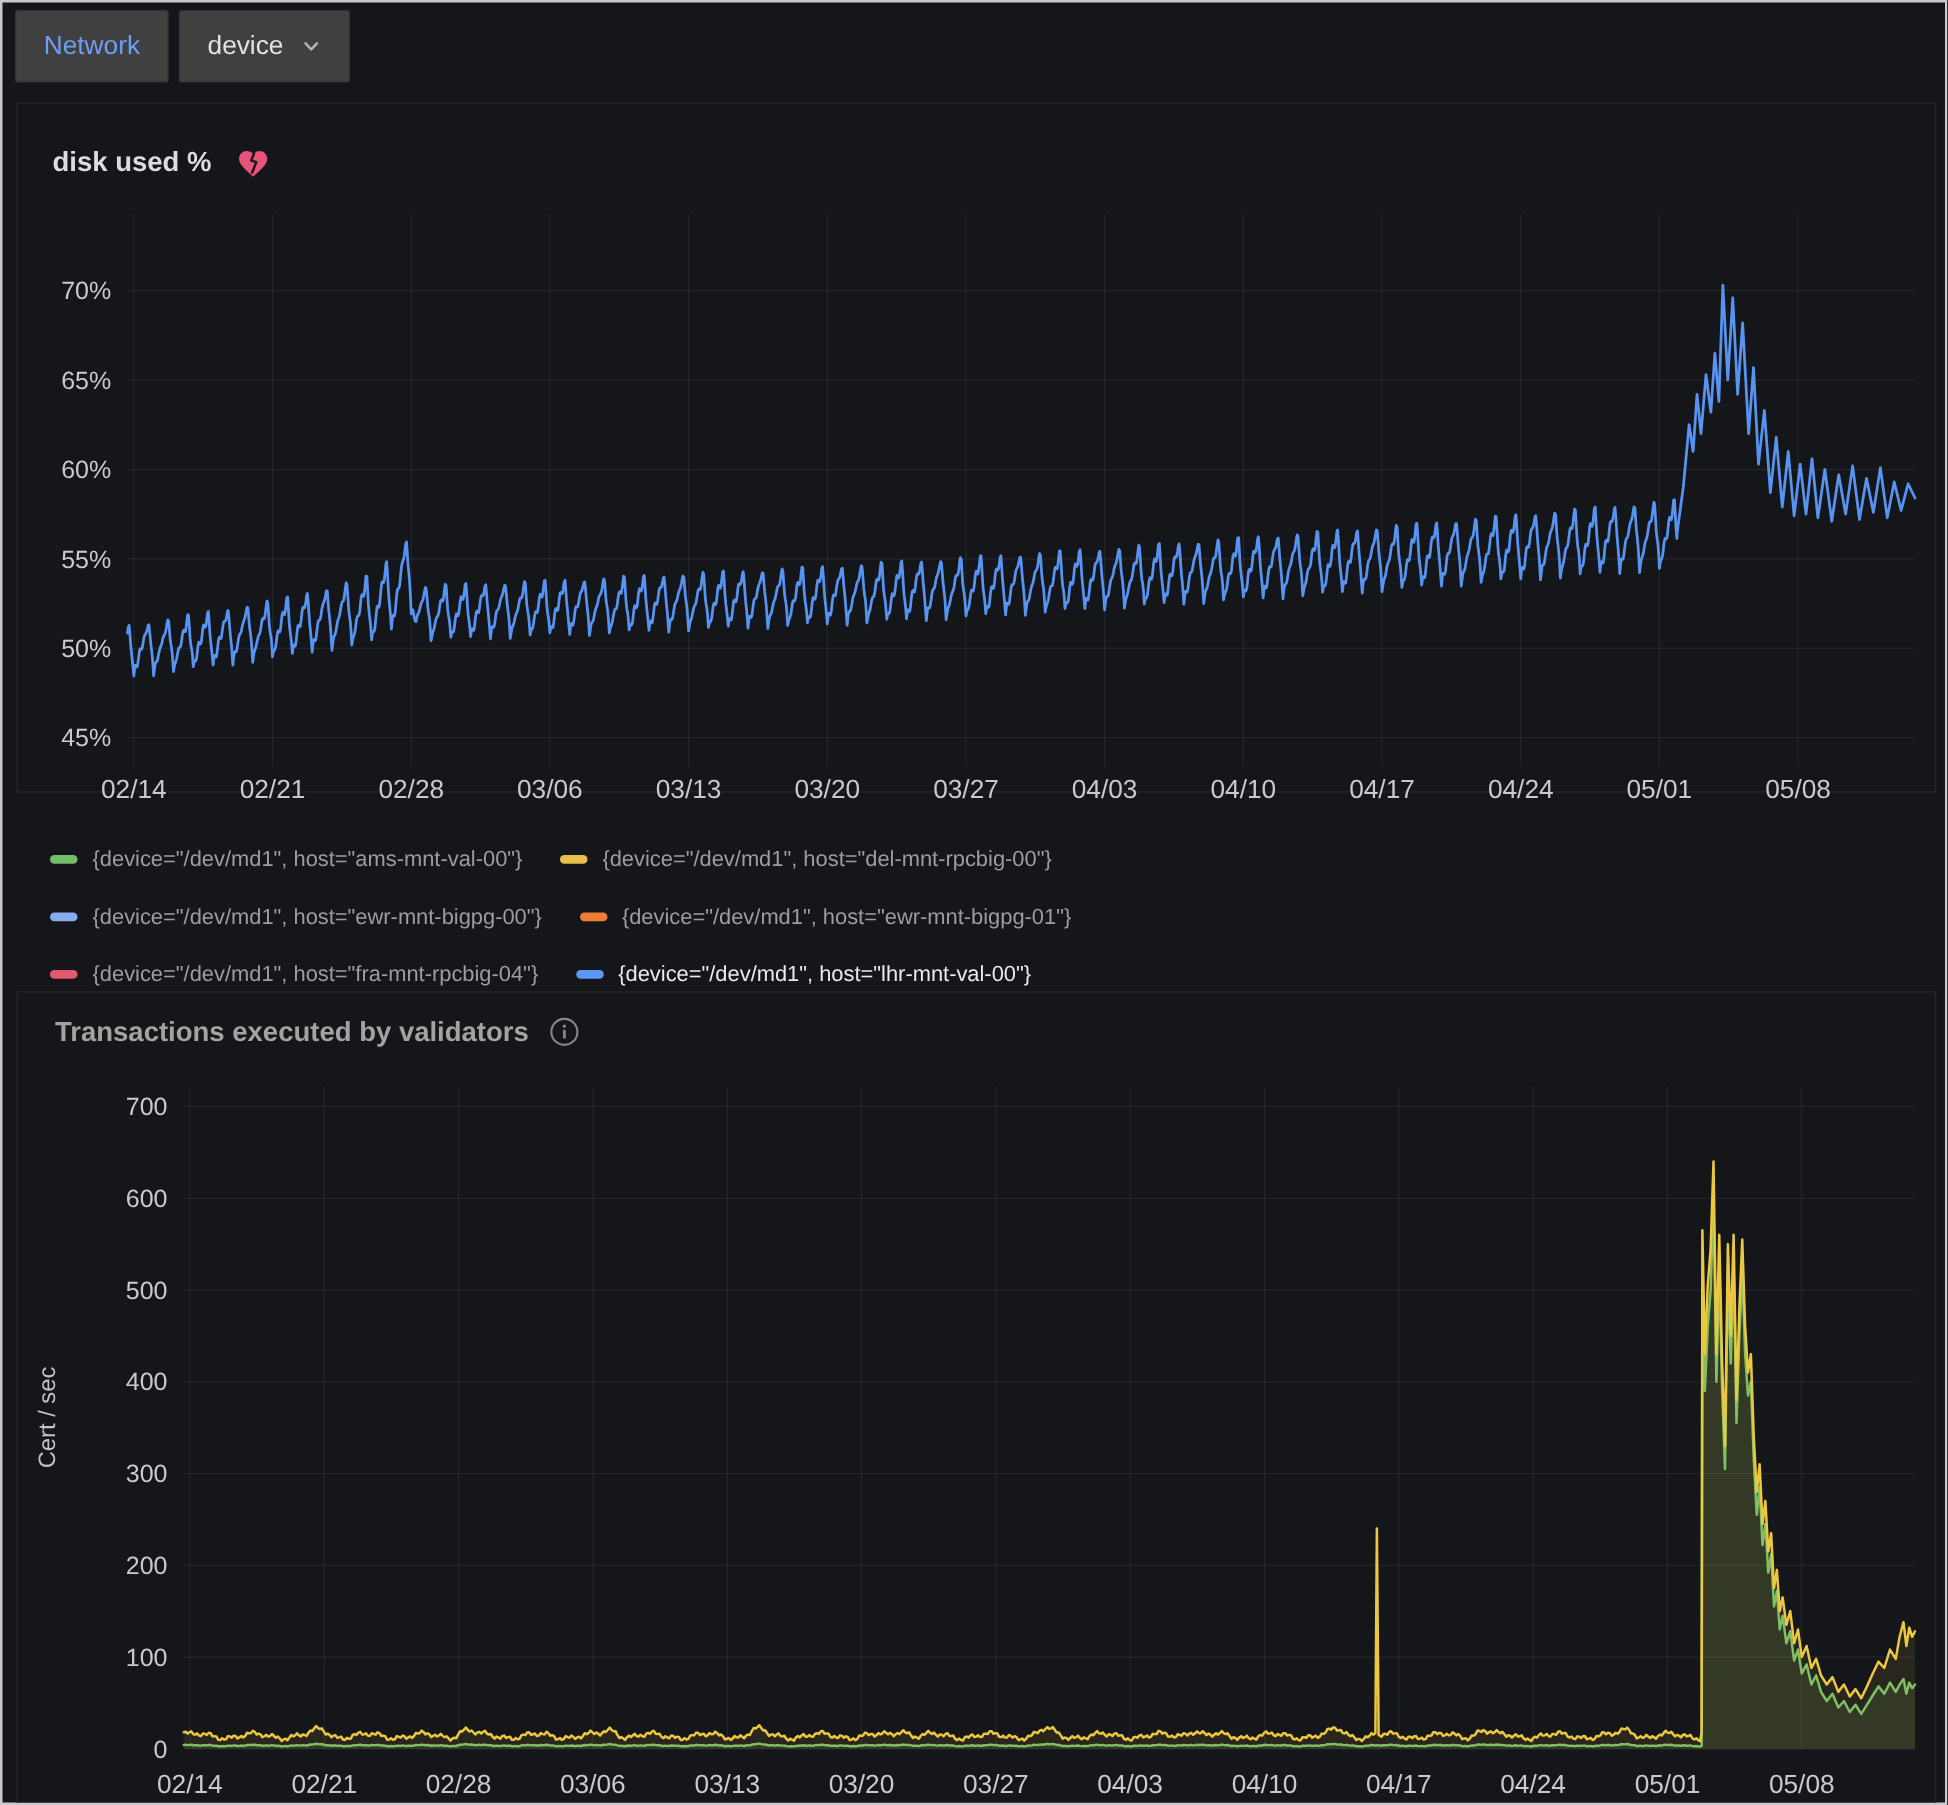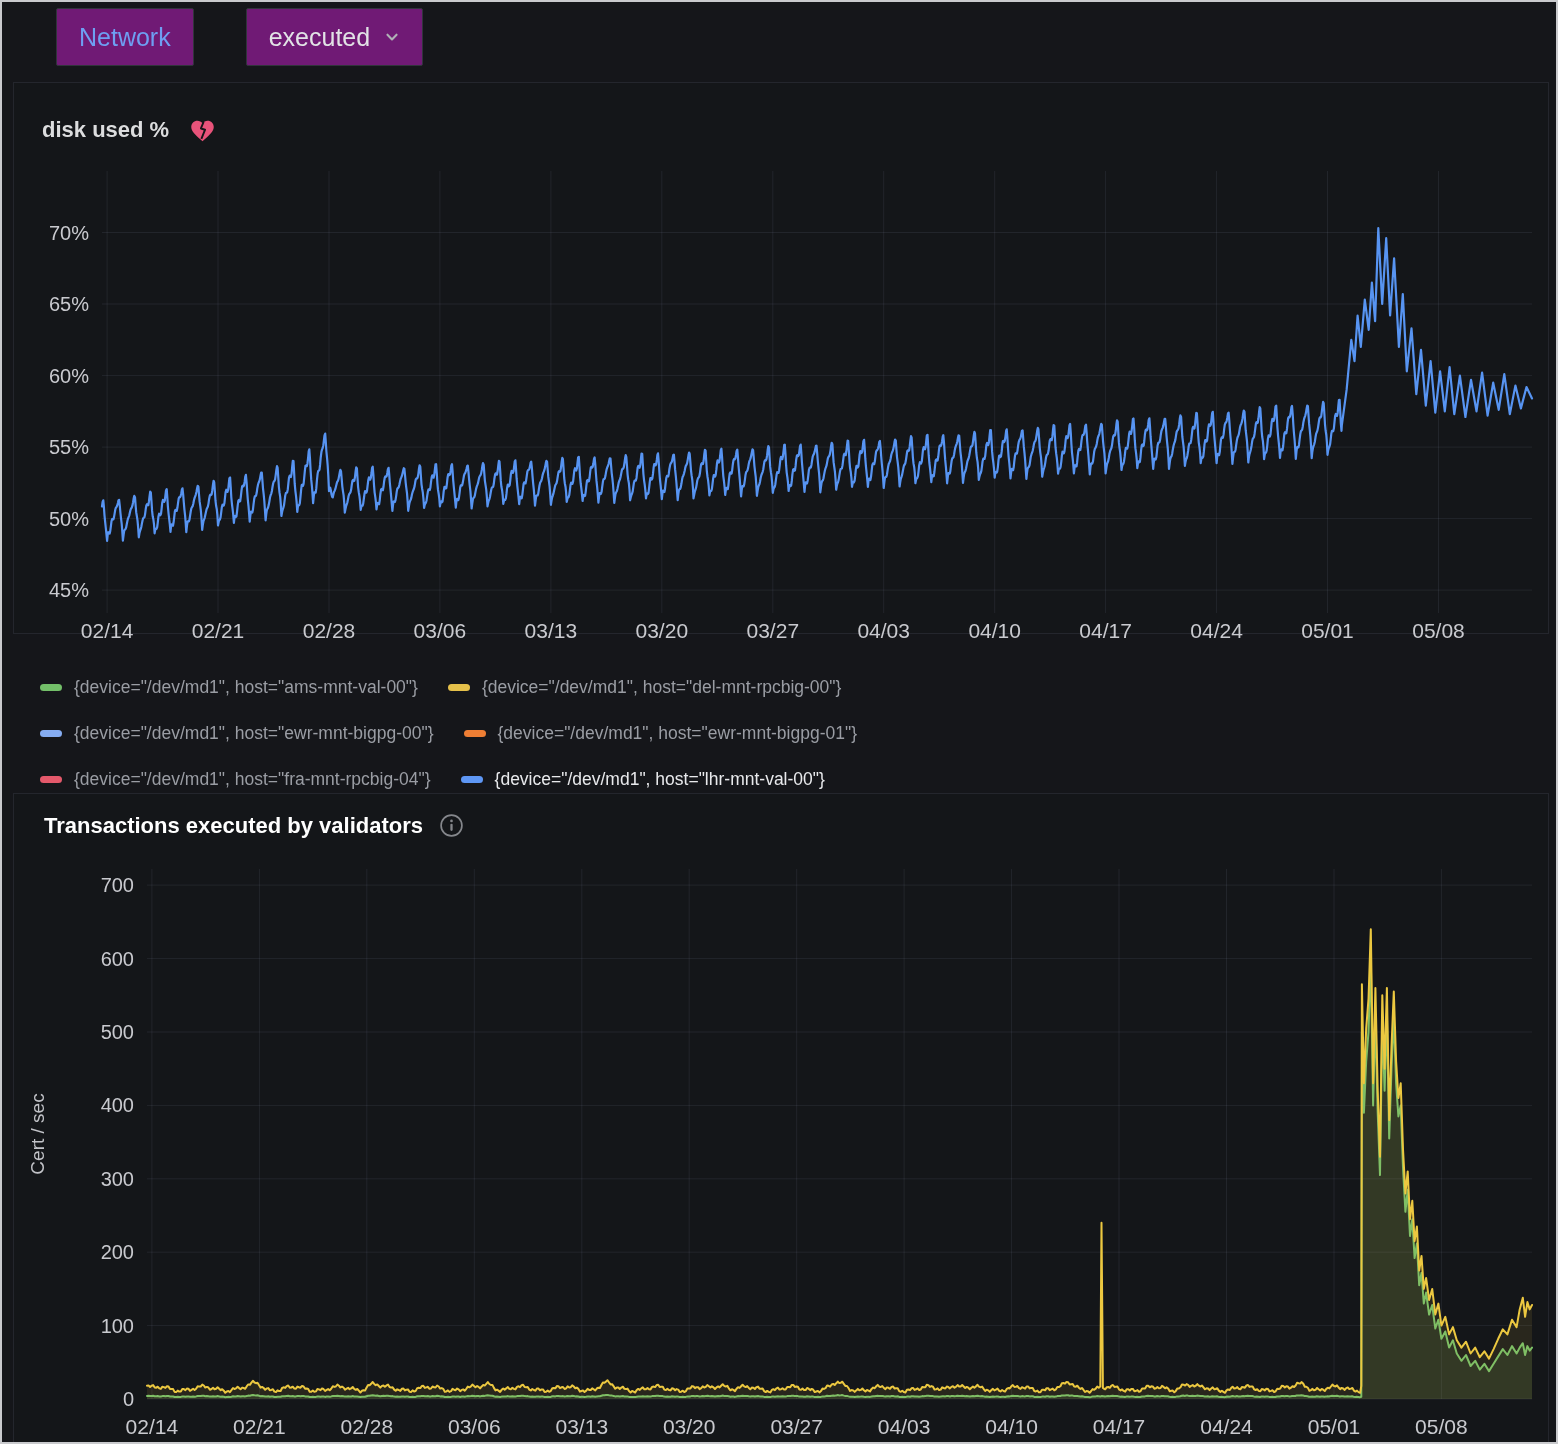--- a/index.html
+++ b/index.html
@@ -12,7 +12,7 @@
   
   .topbar{position:absolute;left:10px;top:6px;display:flex;gap:8px;}
   .var-box{display:flex;align-items:center;height:58px;padding:0 22px;
-    background:#701a75;border:1px solid #31343c;border-radius:2px;font-size:25px;margin-left:44px;}
+    background:#404040;border:1px solid #31343c;border-radius:2px;font-size:21px;}
   .var-label{color:#6e9ff2;font-weight:500;}
   .var-value{color:#e2e3e6;display:flex;align-items:center;gap:14px;cursor:pointer;}
   .chev{width:16px;height:16px;}

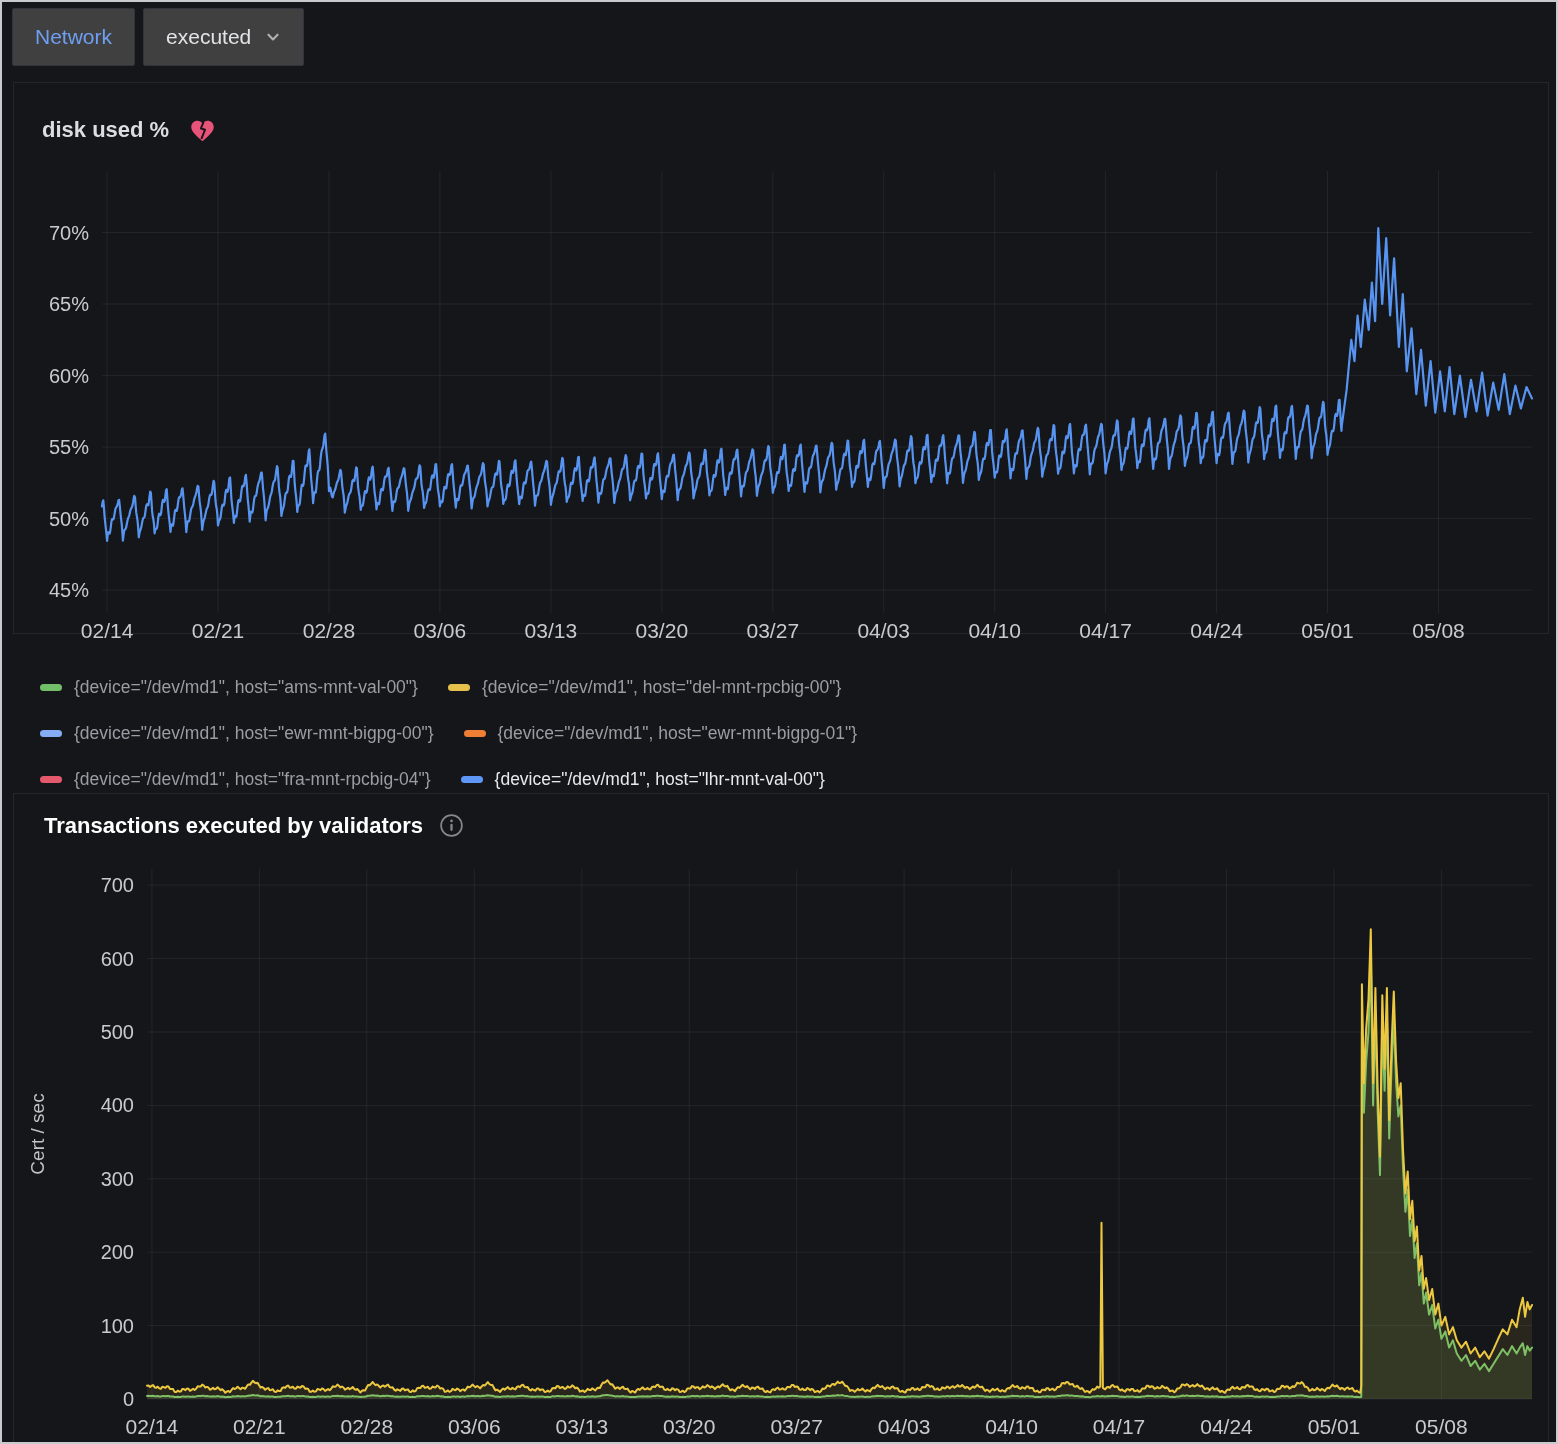--- a/index.html
+++ b/index.html
@@ -49,7 +49,7 @@
       <span class="var-label">Network</span>
     </div>
     <div class="var-box var-value">
-      <span>executed</span>
+      <span>device</span>
       <svg class="chev" viewBox="0 0 14 14">
         <path d="M3 5 L7 9.2 L11 5" fill="none" stroke="#b0b2b6" stroke-width="1.8" stroke-linecap="round" stroke-linejoin="round"></path>
       </svg>

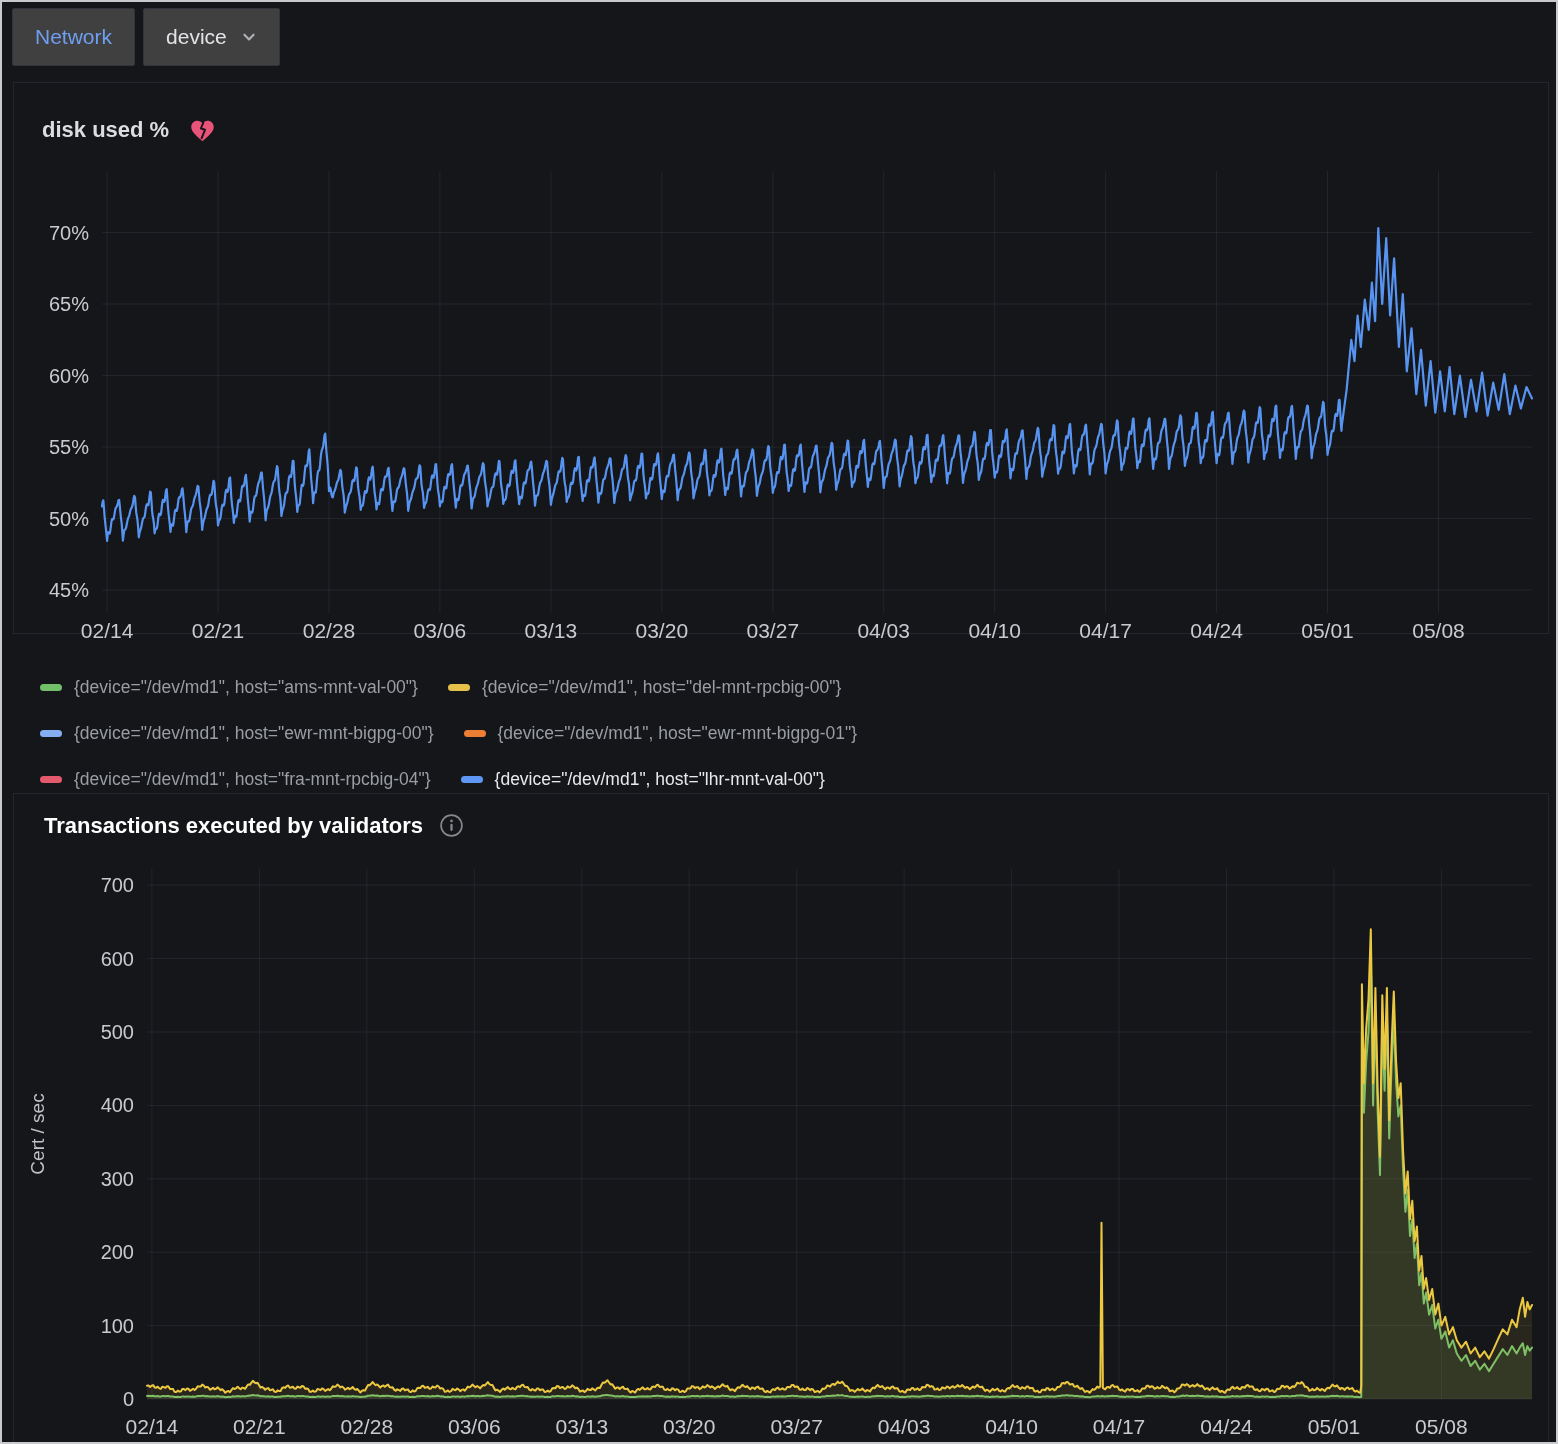--- a/index.html
+++ b/index.html
@@ -23,7 +23,7 @@
   .panel-header{display:flex;align-items:center;padding:24px 0 0 28px;height:70px;}
   .panel-header2{display:flex;align-items:center;padding:8px 0 0 30px;height:55px;}
   .panel-title{font-size:22px;font-weight:600;color:#dcddde;cursor:pointer;}
-  .panel-title.dim{color:#ffffff;}
+  .panel-title.dim{color:#a3a3a3;}
   .hearticon{margin-left:20px;width:27px;height:25px;}
   .infoicon{margin-left:16px;width:25px;height:25px;}
   svg.chart{display:block;}

